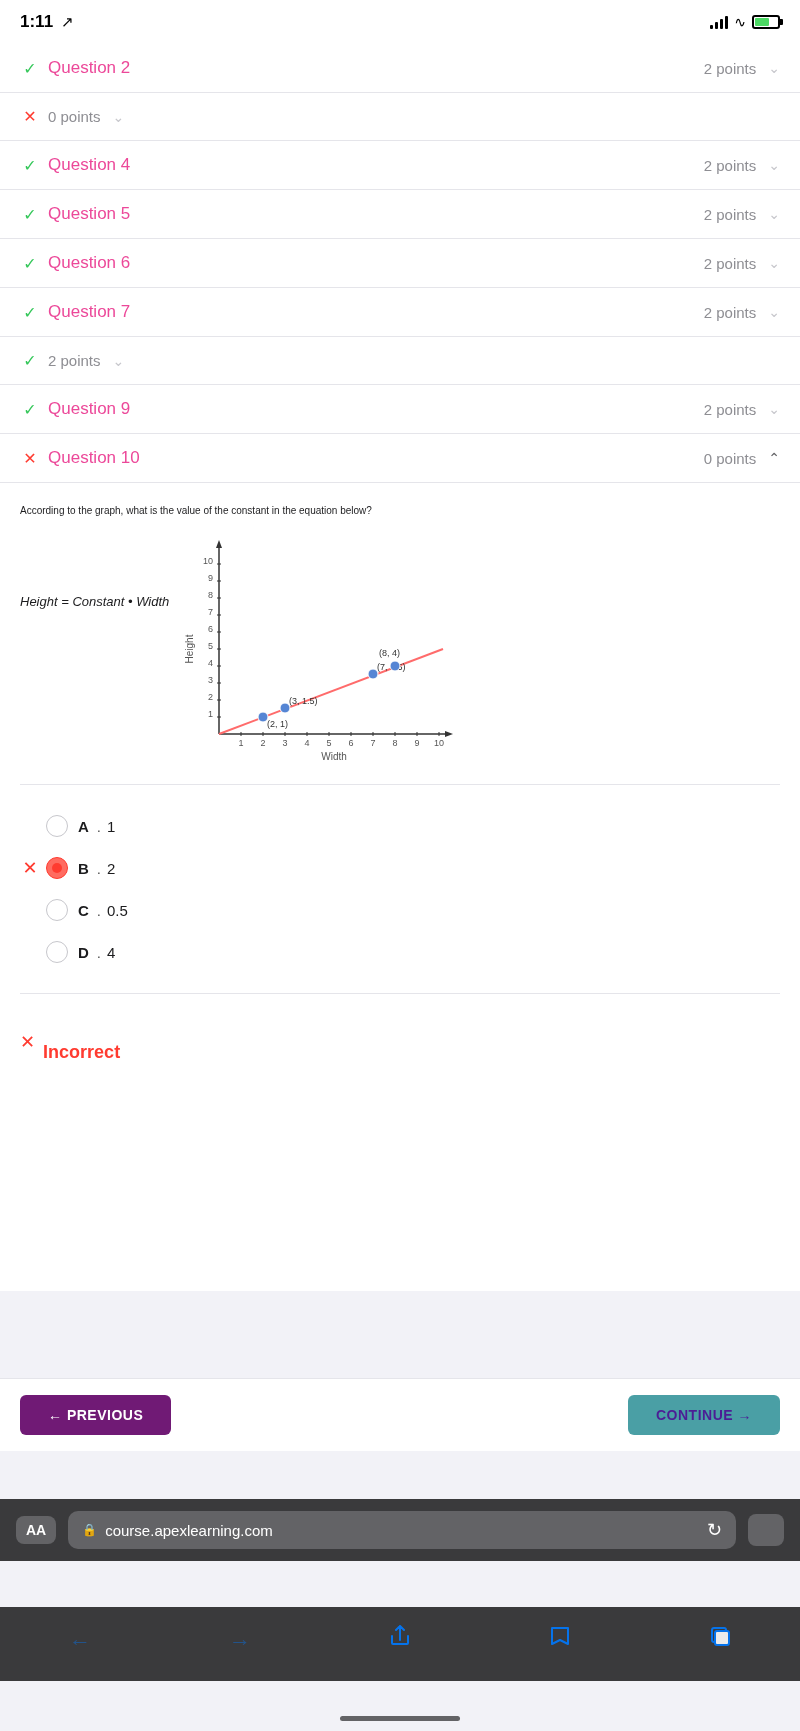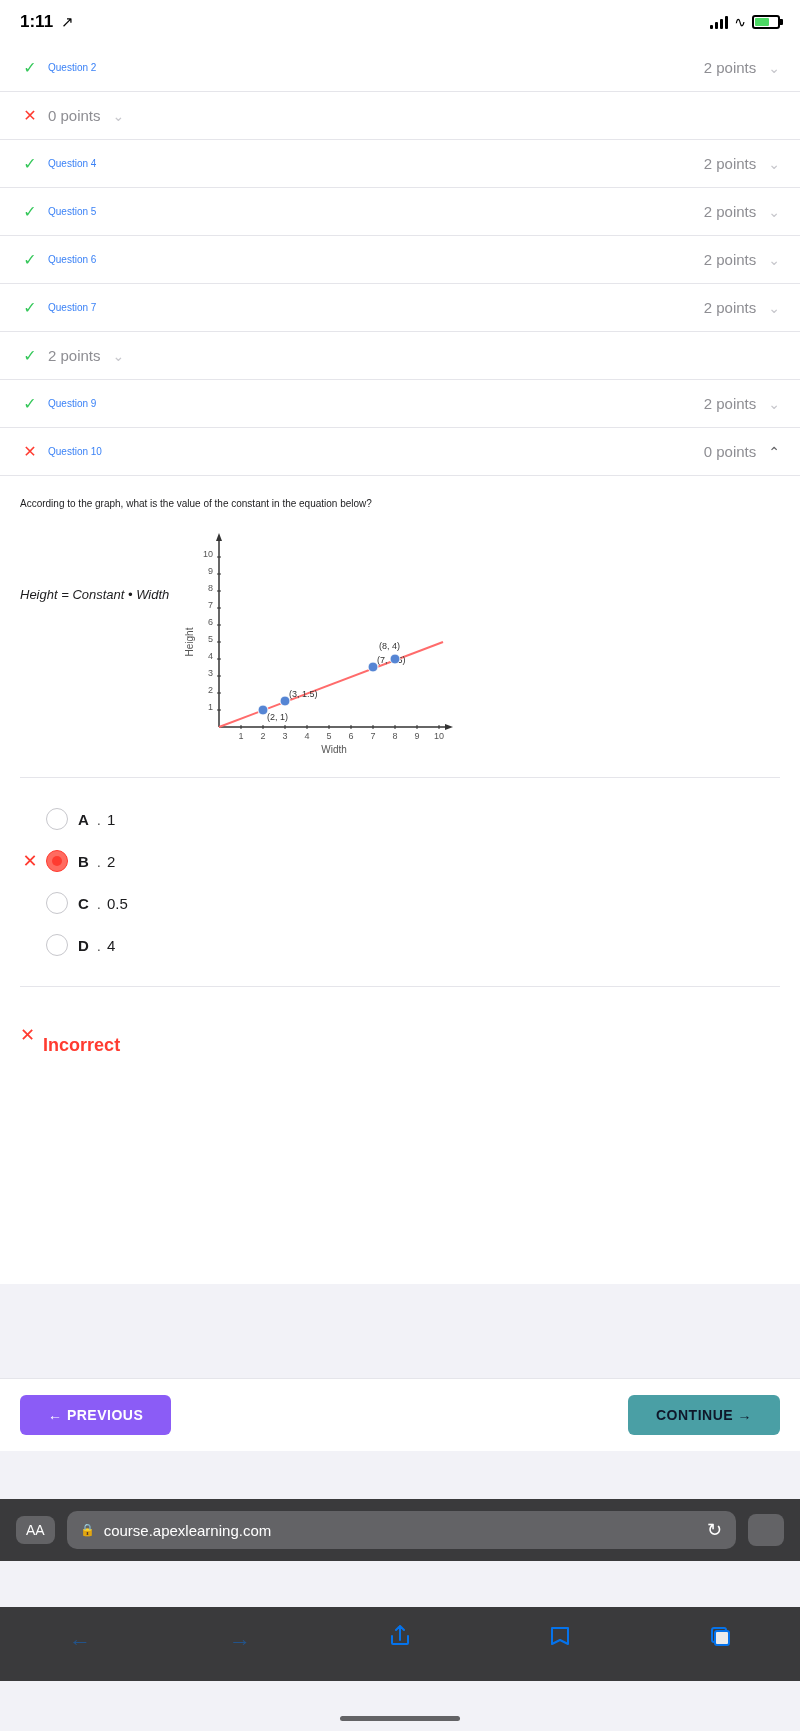--- a/index.html
+++ b/index.html
@@ -95,8 +95,8 @@
     .question-icon.incorrect { color: #ff3b30; }
     .question-label {
       flex: 1;
-      font-size: 10px;
-      color: #3b82f6;
+      font-size: 17px;
+      color: #ec4899;
     }
     .question-points {
       font-size: 15px;

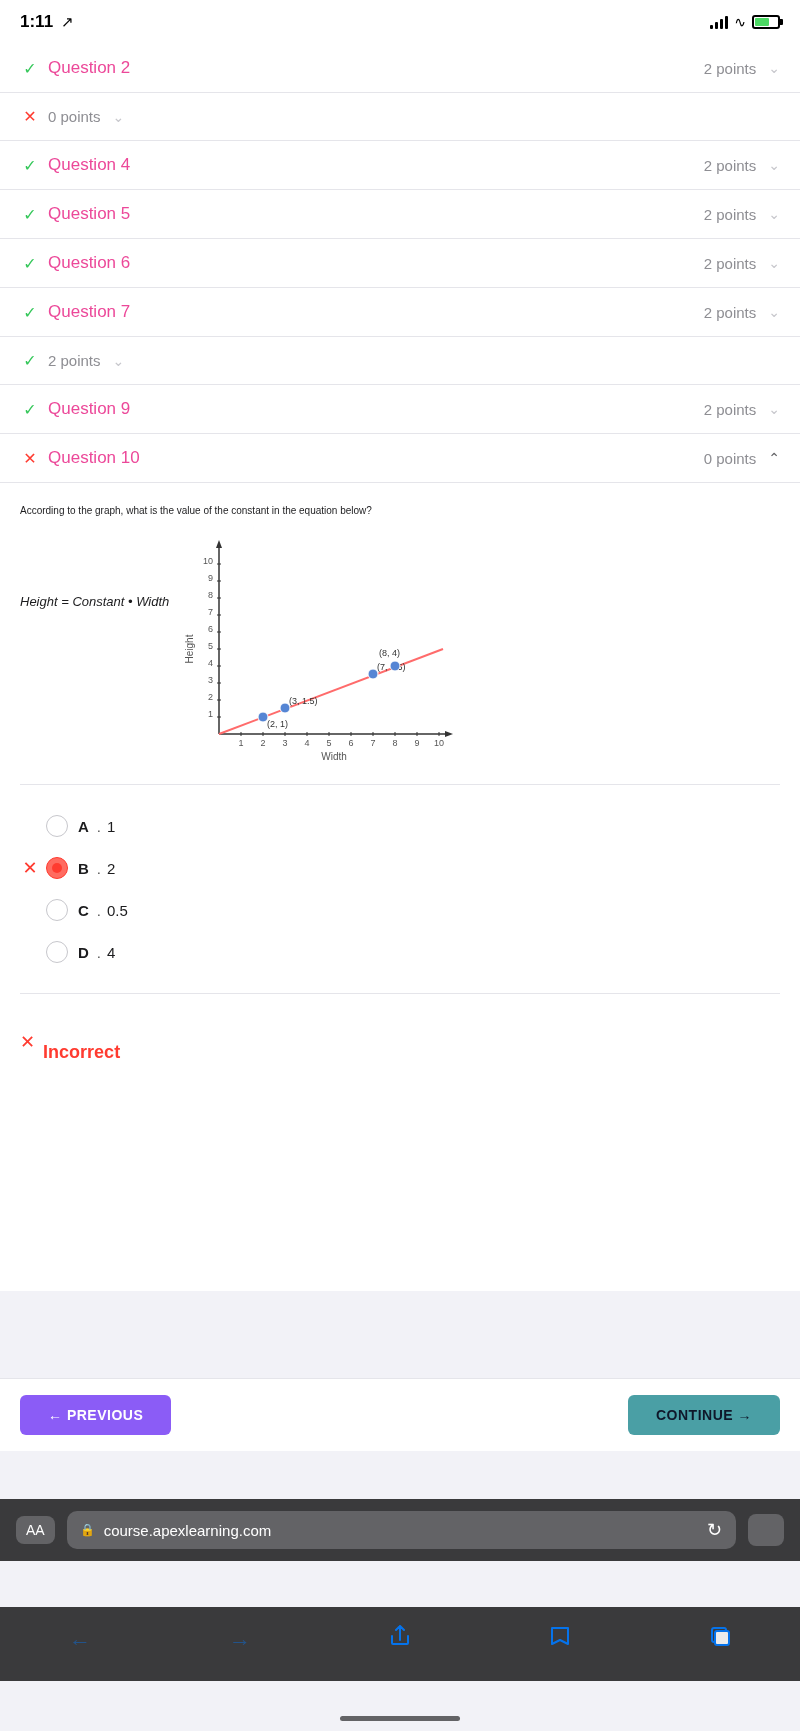--- a/index.html
+++ b/index.html
@@ -241,7 +241,7 @@
       gap: 8px;
     }
     .btn-previous {
-      background: #8b5cf6;
+      background: #701a75;
       color: white;
     }
     .btn-continue {

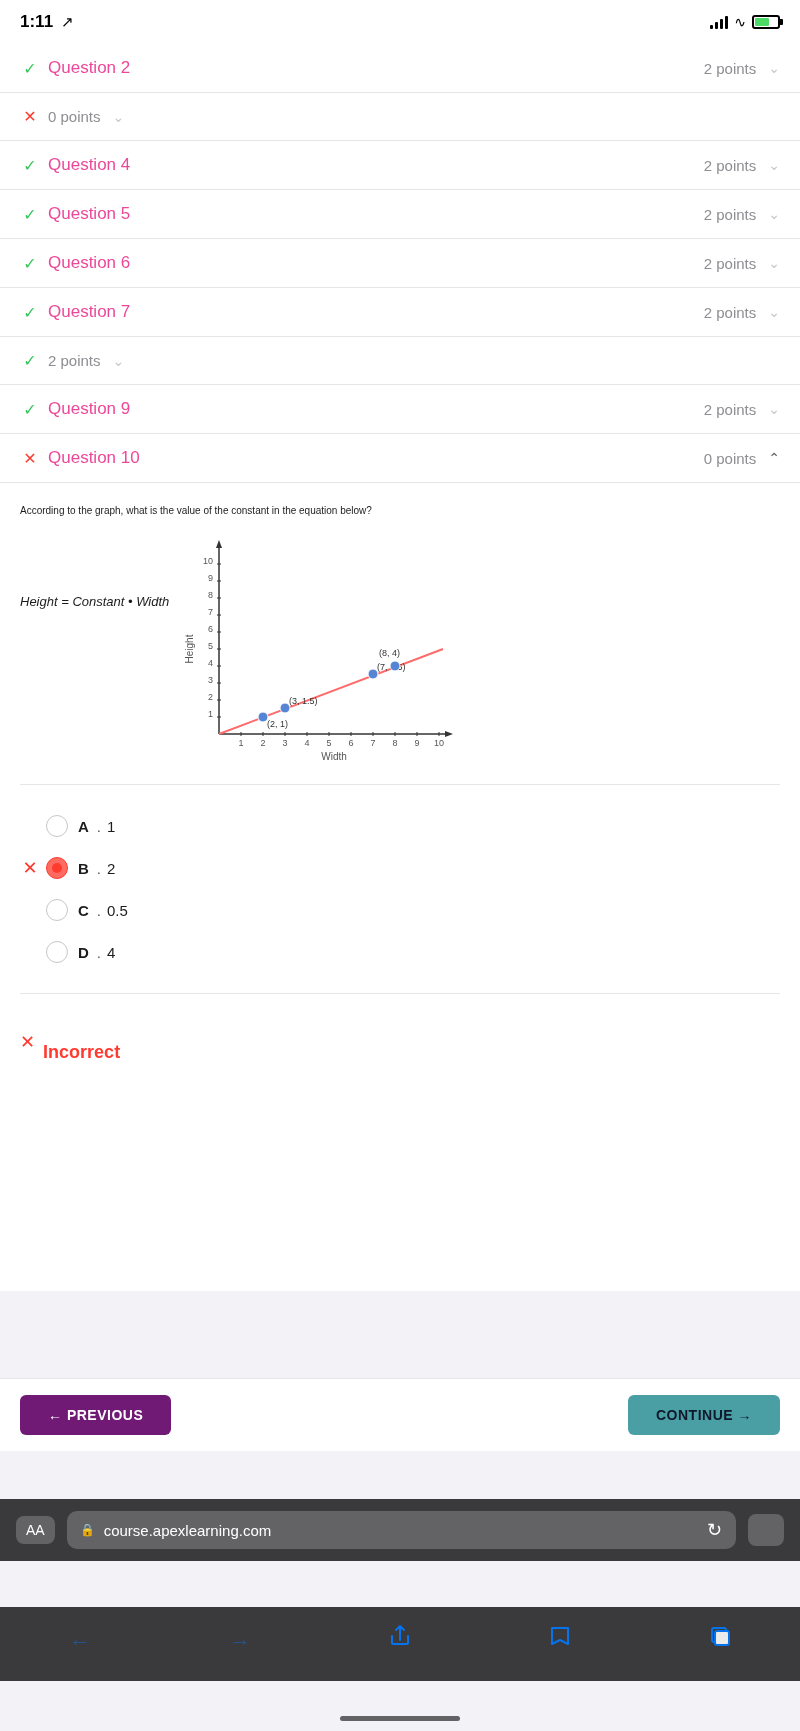--- a/index.html
+++ b/index.html
@@ -246,7 +246,7 @@
     }
     .btn-continue {
       background: #4a9fa5;
-      color: #0f172a;
+      color: #4c1d95;
     }
 
     

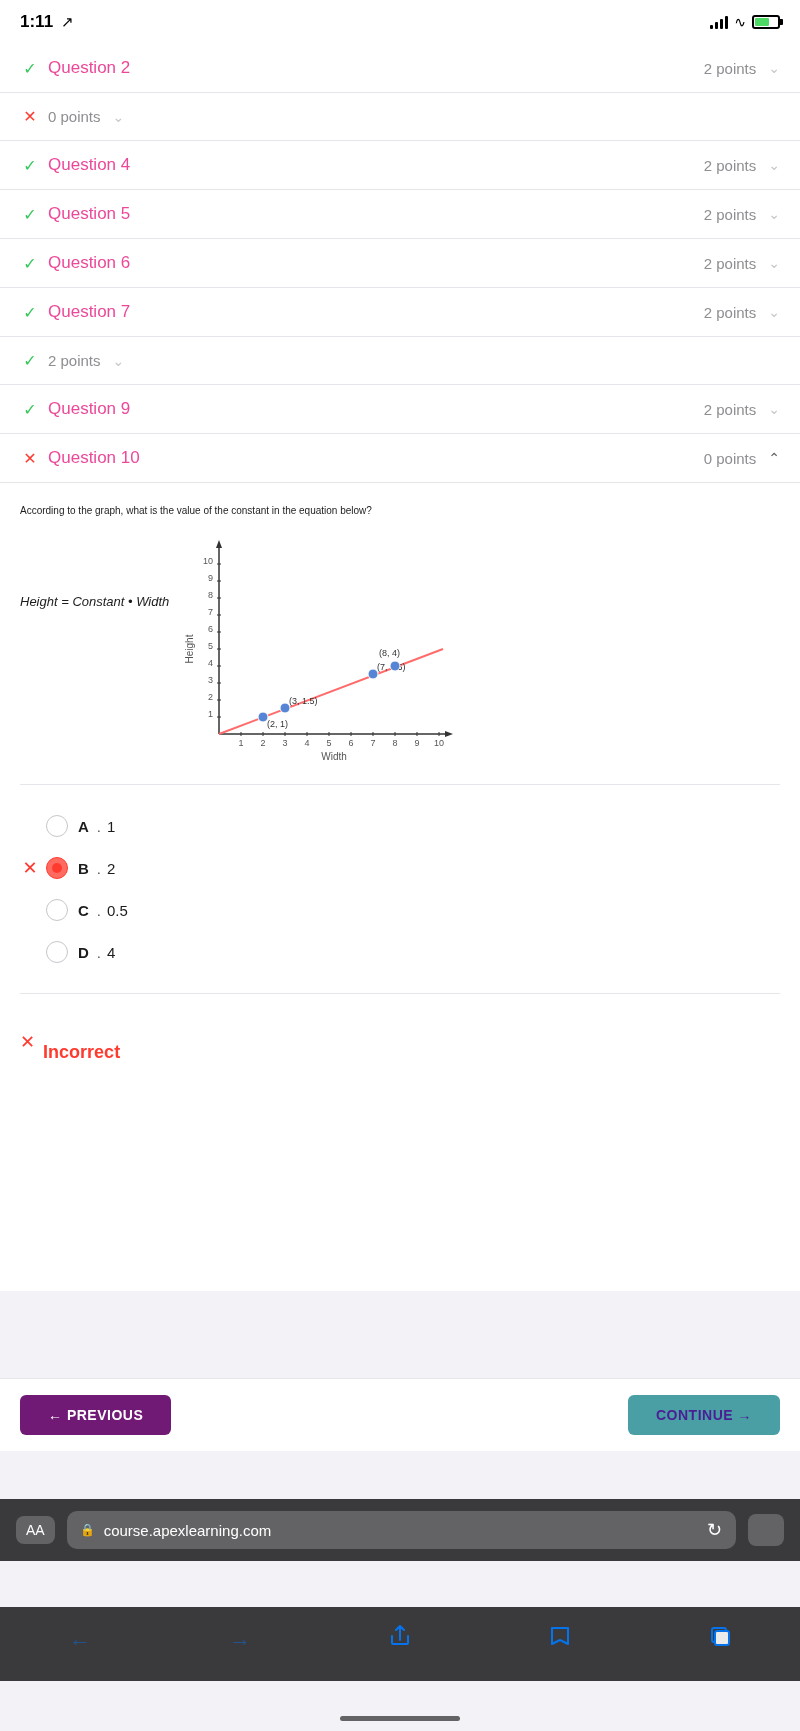--- a/index.html
+++ b/index.html
@@ -264,7 +264,7 @@
     .browser-aa {
       color: white;
       font-size: 14px;
-      font-weight: 400;
+      font-weight: 700;
       background: #636366;
       padding: 6px 10px;
       border-radius: 8px;

